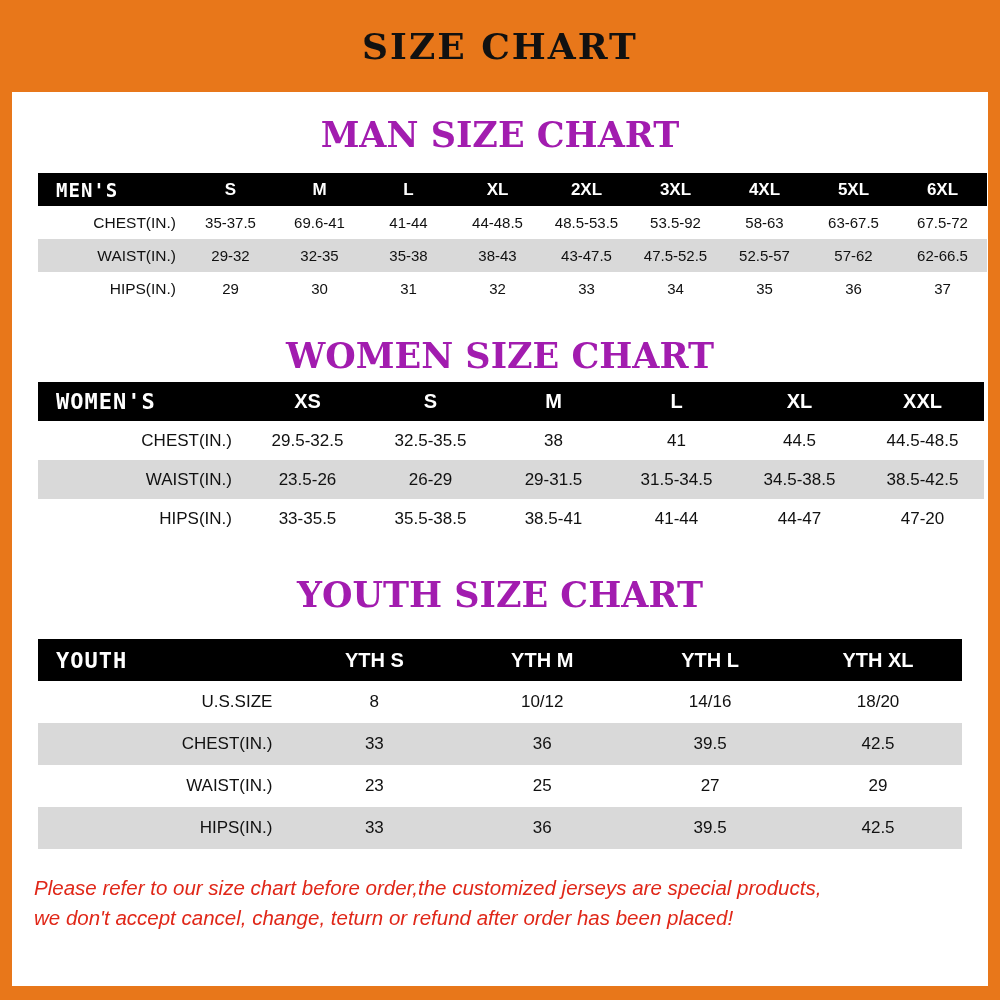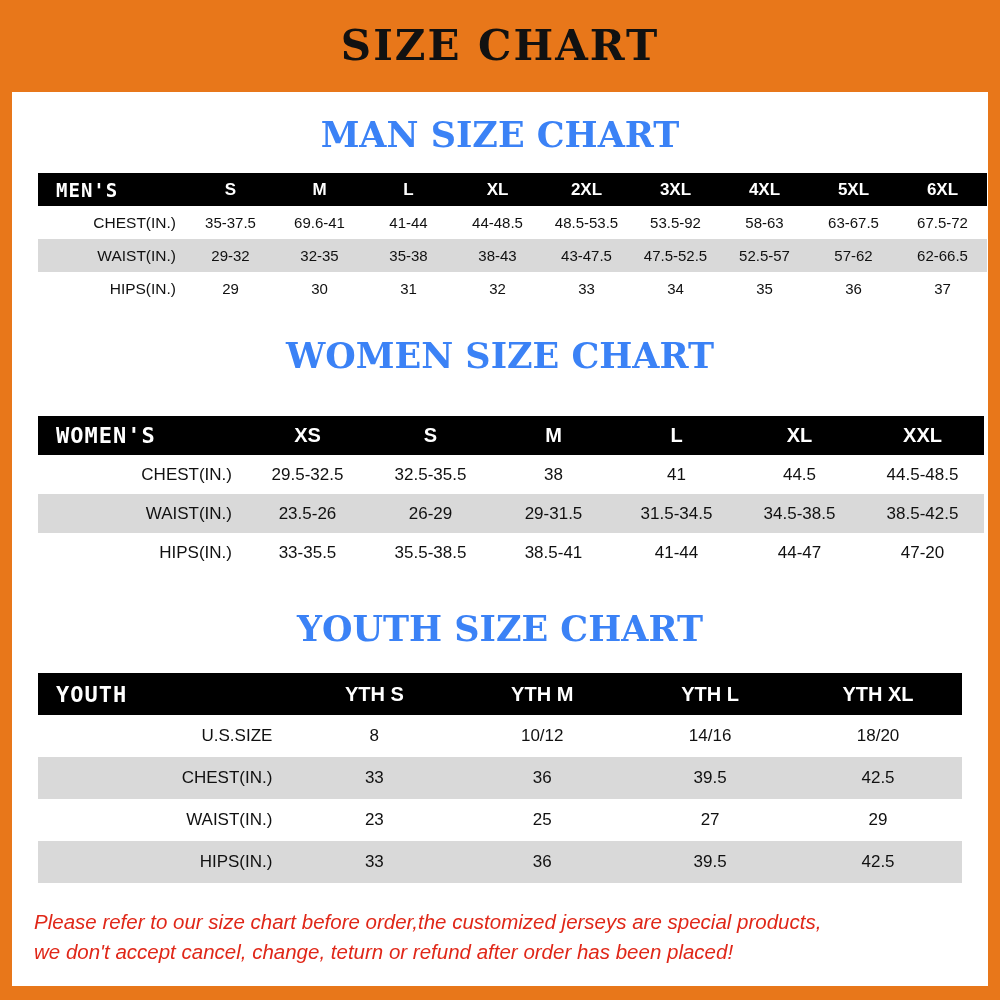--- a/index.html
+++ b/index.html
@@ -33,7 +33,7 @@
   .banner-title {
     font-family: "DejaVu Serif", serif;
     font-weight: bold;
-    font-size: 42px;
+    font-size: 36px;
     color: #111111;
     letter-spacing: 2px;
     line-height: 1;

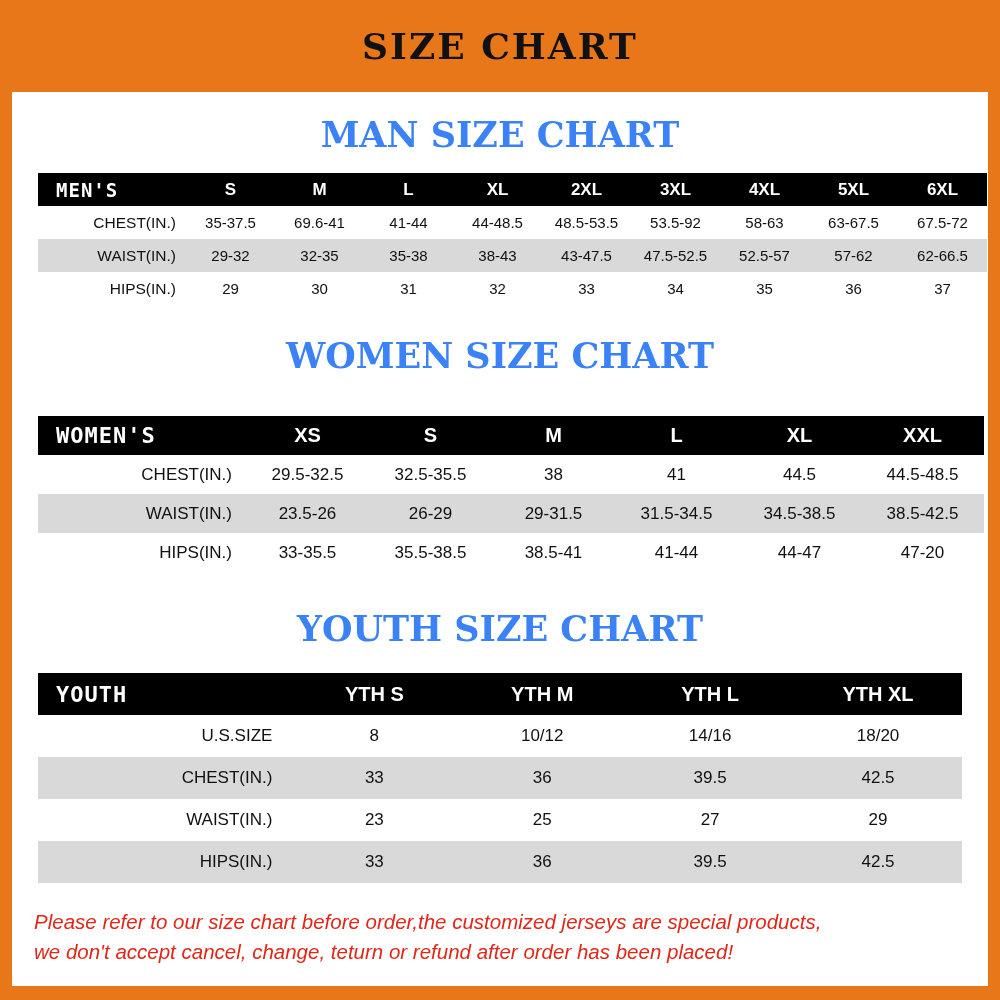--- a/index.html
+++ b/index.html
@@ -46,7 +46,7 @@
     font-family: "DejaVu Serif", serif;
     font-weight: bold;
     font-size: 35px;
-    color: #3b82f6;
+    color: #a21caf;
     letter-spacing: 0px;
   }
   .st-man { margin: 22px 0 18px 0; }

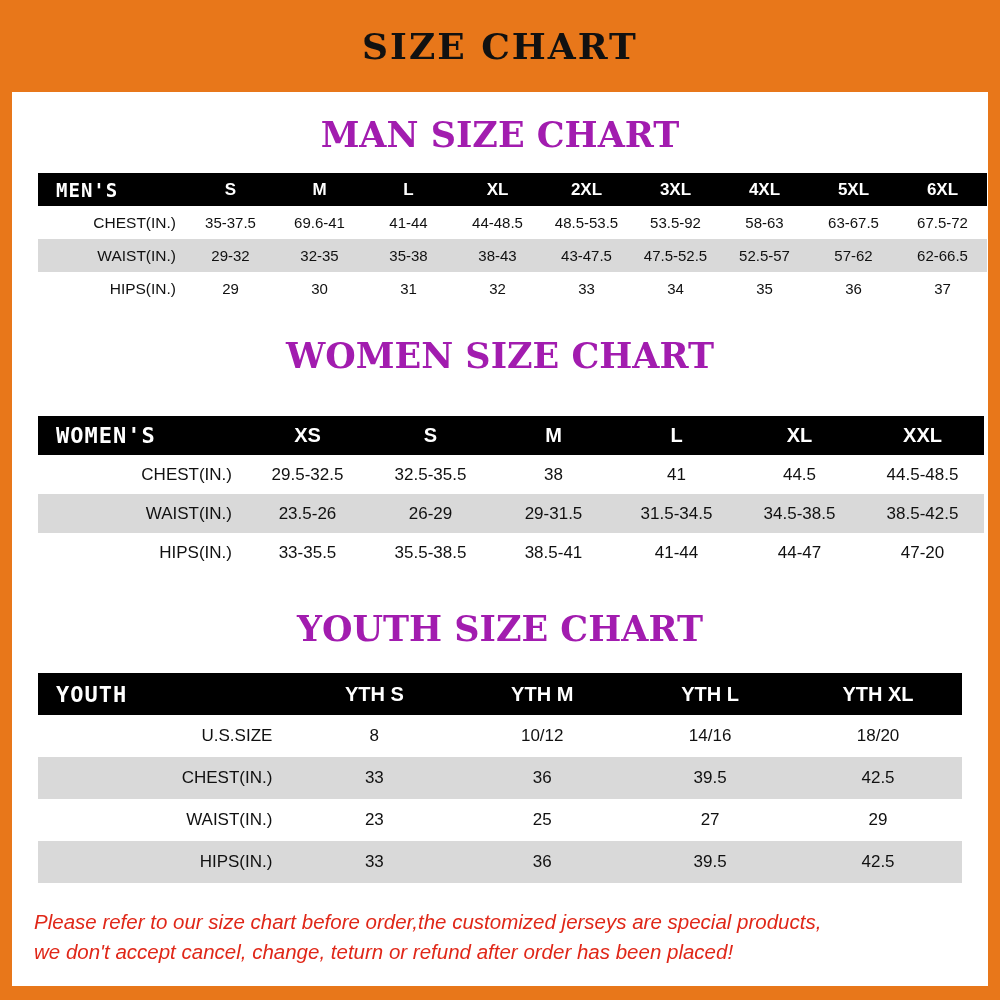--- a/index.html
+++ b/index.html
@@ -50,7 +50,7 @@
     letter-spacing: 0px;
   }
   .st-man { margin: 22px 0 18px 0; }
-  .st-women { margin: 30px 0 40px 0; }
+  .st-women { margin: 30px 0 6px 0; }
   .st-youth { margin: 36px 0 24px 0; }
 
   table {

